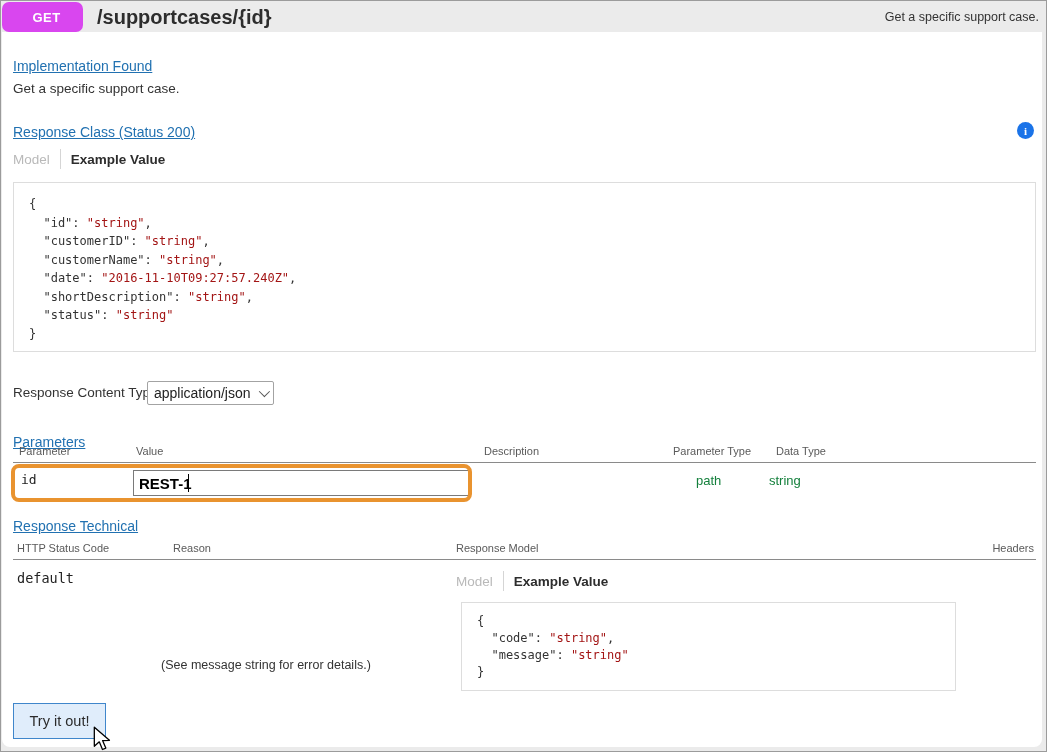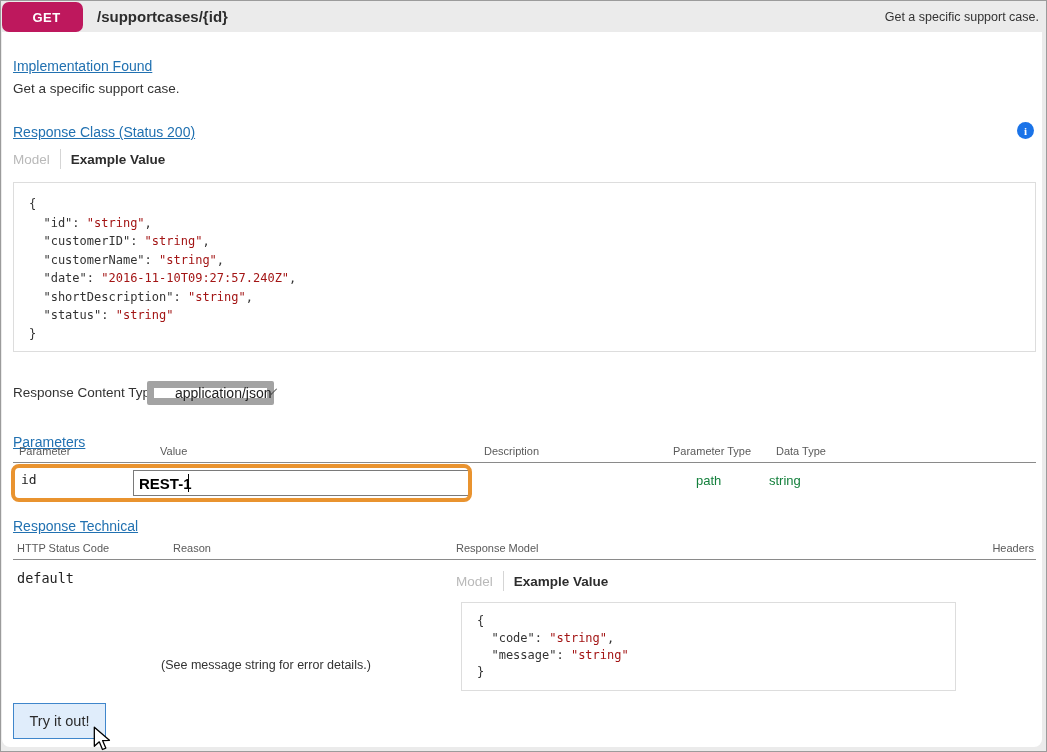--- a/index.html
+++ b/index.html
@@ -13,7 +13,7 @@
   .opbar { position:absolute; left:1px; top:1px; width:1045px; height:30px; background:#ebebeb; }
   .method-pill {
     position:absolute; left:0; top:0; width:81px; height:30px;
-    background:#be185d; color:#fff; border-radius:7px;
+    background:#d946ef; color:#fff; border-radius:7px;
     font-size:13px; font-weight:bold; letter-spacing:.5px;
     display:flex; align-items:center; justify-content:center; cursor:pointer;padding-left:8px;
   }

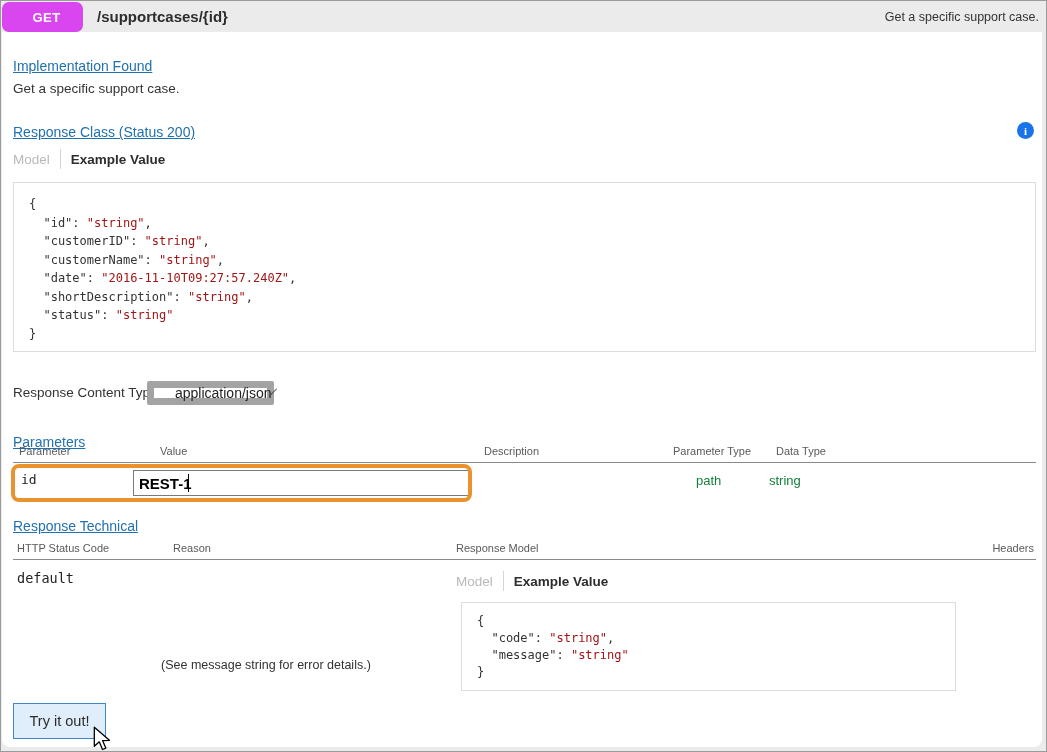--- a/index.html
+++ b/index.html
@@ -18,7 +18,7 @@
     display:flex; align-items:center; justify-content:center; cursor:pointer;padding-left:8px;
   }
   .op-path { position:absolute; left:95px; top:0; height:30px; line-height:30px;
-    font-weight:bold; font-size:15px; color:#2d2d2d; cursor:pointer; }
+    font-weight:bold; font-size:20px; color:#2d2d2d; cursor:pointer; }
   .op-summary { position:absolute; right:8px; top:0; height:30px; line-height:30px;
     font-size:12.5px; color:#333; }
   

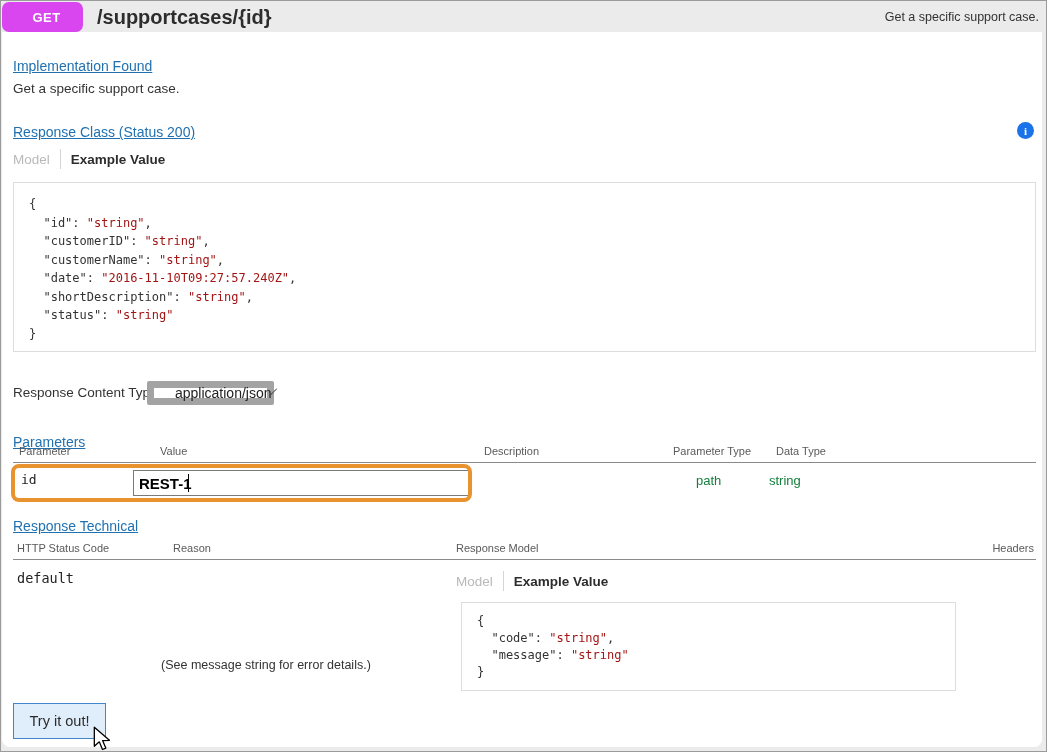--- a/index.html
+++ b/index.html
@@ -47,9 +47,9 @@
     display:flex; align-items:center; justify-content:center;
     font-family:"Liberation Serif", serif; cursor:pointer; }
   
-  .select-box { left:146px; top:380px; width:127px; height:24px; border:7px solid #a3a3a3;
+  .select-box { left:146px; top:380px; width:127px; height:24px; border:1px solid #a3a3a3;
     background:#fff; border-radius:2px; display:flex; align-items:center;
-    padding:0 21px; cursor:pointer; }
+    padding:0 6px; cursor:pointer; }
   .select-box .sel-text { font-size:14px; color:#222; flex:1; }
   .select-box .chev { width:8px; height:8px; border-right:1.5px solid #555;
     border-bottom:1.5px solid #555; transform:rotate(45deg) translateY(-2px); }

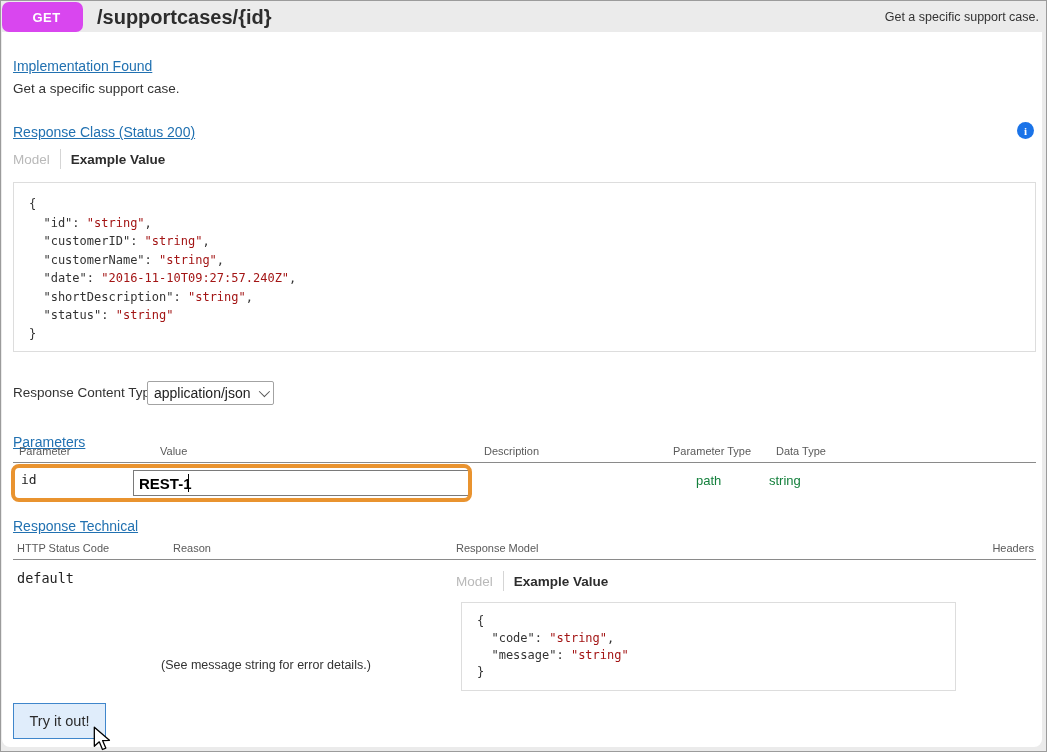--- a/index.html
+++ b/index.html
@@ -109,7 +109,7 @@
 
   <a class="sec-link abs" style="left:12px; top:433px;">Parameters</a>
   <div class="th abs" style="left:18px; top:444px;">Parameter</div>
-  <div class="th abs" style="left:135px; top:444px;margin-left:24px;">Value</div>
+  <div class="th abs" style="left:135px; top:444px;">Value</div>
   <div class="th abs" style="left:483px; top:444px;">Description</div>
   <div class="th abs" style="left:672px; top:444px;">Parameter Type</div>
   <div class="th abs" style="left:775px; top:444px;">Data Type</div>

